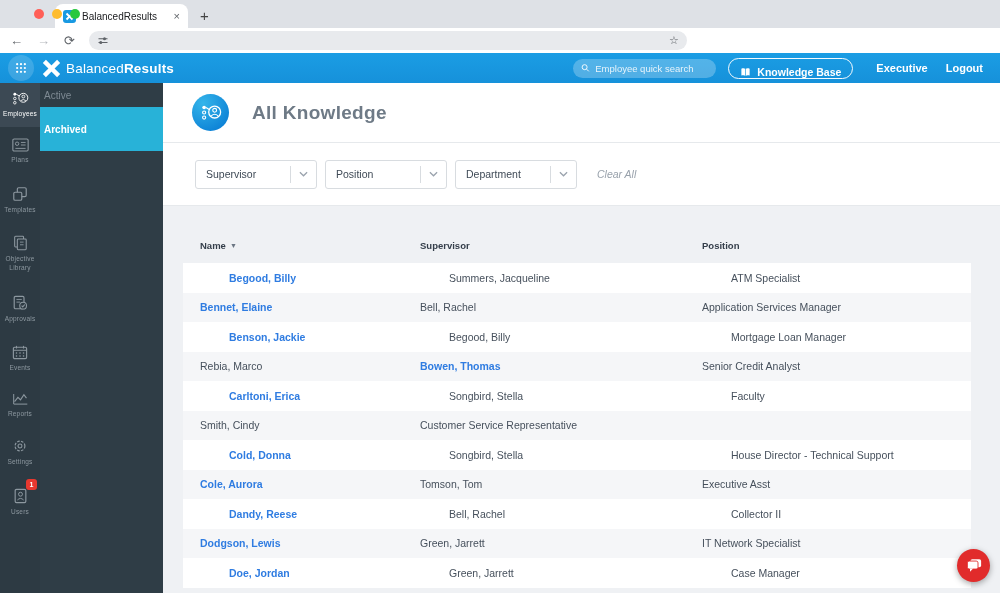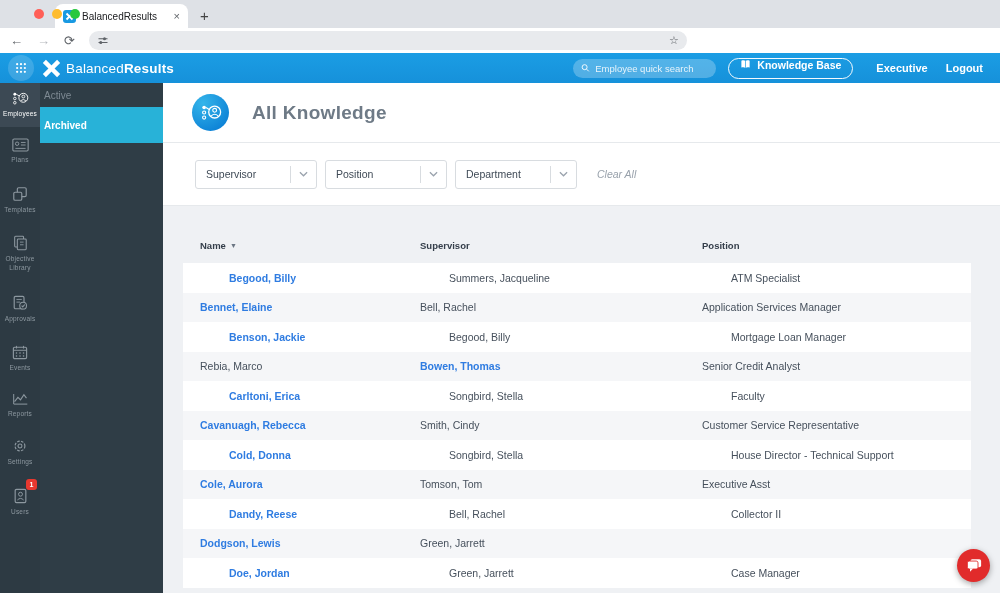--- a/index.html
+++ b/index.html
@@ -34,7 +34,7 @@
   .hdr-search { width:143px; height:19px; border-radius:10px; background:rgba(255,255,255,.25); display:flex; align-items:center; padding:0 8px; gap:5px; margin-right:12px; }
   .hdr-search input { border:none; outline:none; background:transparent; color:#fff; font-size:9.5px; width:100%; font-family:"Liberation Sans",sans-serif; }
   .hdr-search input::placeholder { color:rgba(255,255,255,.85); }
-  .kb-btn { height:21px; border:1px solid rgba(255,255,255,.95); border-radius:12px; display:flex; align-items:flex-start; gap:6px; padding:0 11px; font-size:10.5px; font-weight:700; margin-right:14px; background:transparent; color:#fff; }
+  .kb-btn { height:21px; border:1px solid rgba(255,255,255,.95); border-radius:12px; display:flex; align-items:flex-end; gap:6px; padding:0 11px; font-size:10.5px; font-weight:700; margin-right:14px; background:transparent; color:#fff; }
   .hdr-link { font-size:11px; font-weight:700; margin:0 9px; color:#fff; }
 
   

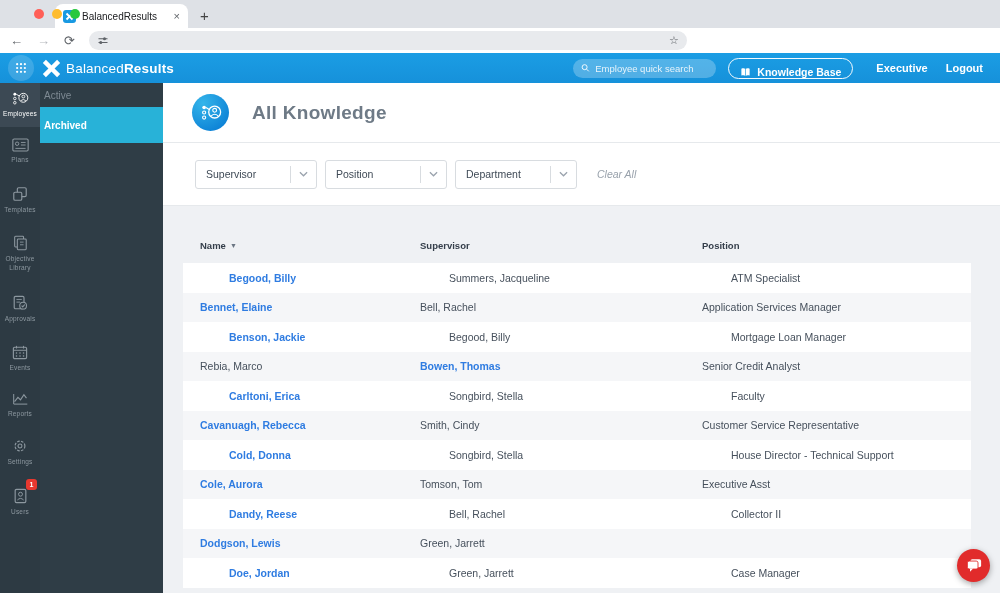--- a/index.html
+++ b/index.html
@@ -49,7 +49,7 @@
 
   .submenu { width:123px; background:#2f3d46; flex:0 0 auto; }
   .sub-item { height:24px; display:flex; align-items:center; padding-left:4px; font-size:10px; color:#7e8a93; }
-  .sub-item.active { height:36px; background:#28b2d8; color:#ffffff; font-weight:700; }
+  .sub-item.active { height:44px; background:#28b2d8; color:#ffffff; font-weight:700; }
 
   .main { flex:1; background:#eff1f4; display:flex; flex-direction:column; overflow:hidden; }
 

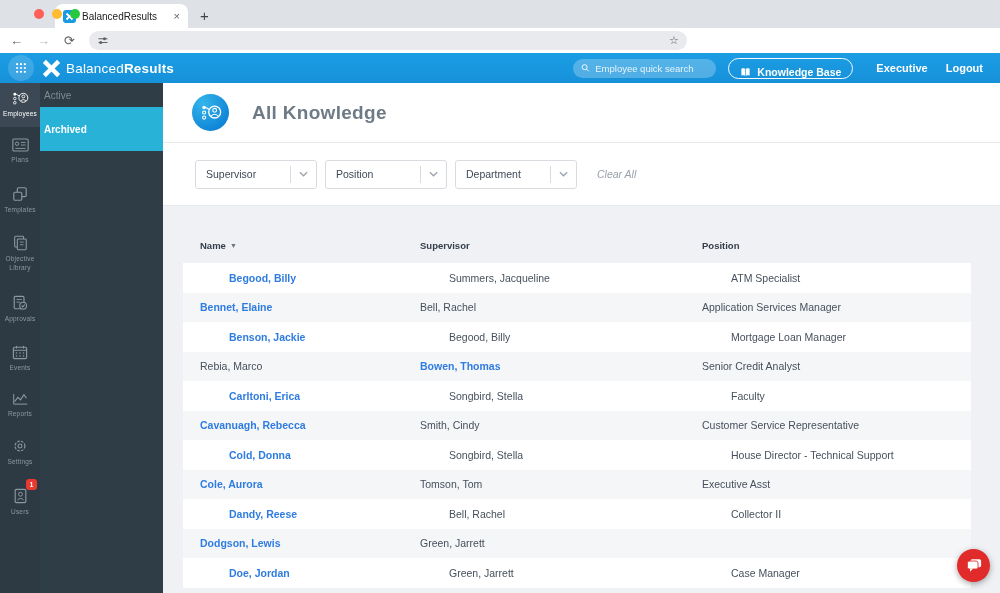--- a/index.html
+++ b/index.html
@@ -348,7 +348,6 @@
         <span class="td">Faculty</span>
       </div>
       <div class="grid-row tr even">
-        <span class="td name"><a href="#">Cavanuagh, Rebecca</a></span>
         <span class="td">Smith, Cindy</span>
         <span class="td">Customer Service Representative</span>
       </div>

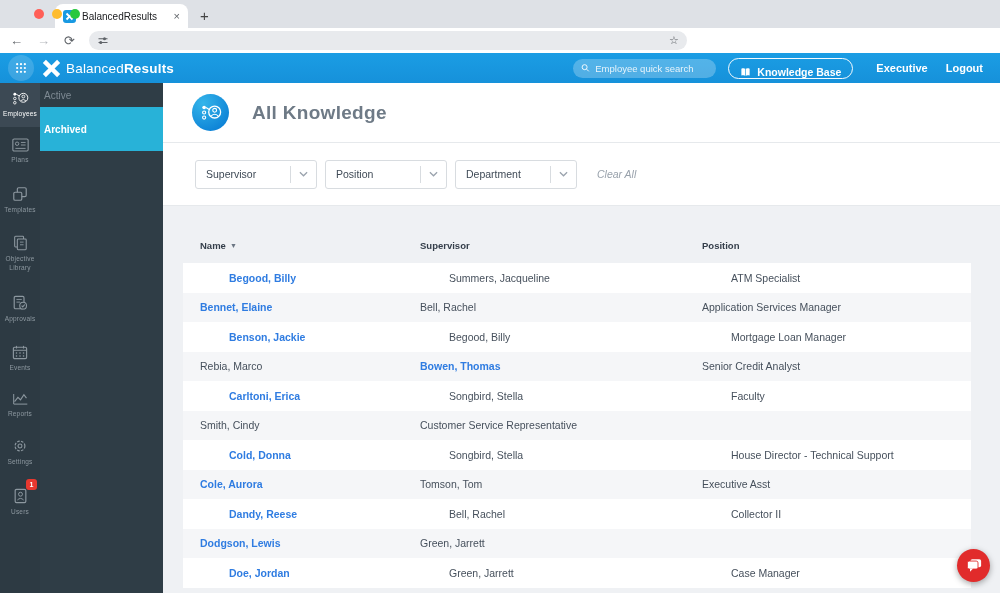--- a/index.html
+++ b/index.html
@@ -369,6 +369,7 @@
       <div class="grid-row tr even">
         <span class="td name"><a href="#">Dodgson, Lewis</a></span>
         <span class="td">Green, Jarrett</span>
+        <span class="td">IT Network Specialist</span>
       </div>
       <div class="grid-row tr odd">
         <span class="td name"><a href="#">Doe, Jordan</a></span>

